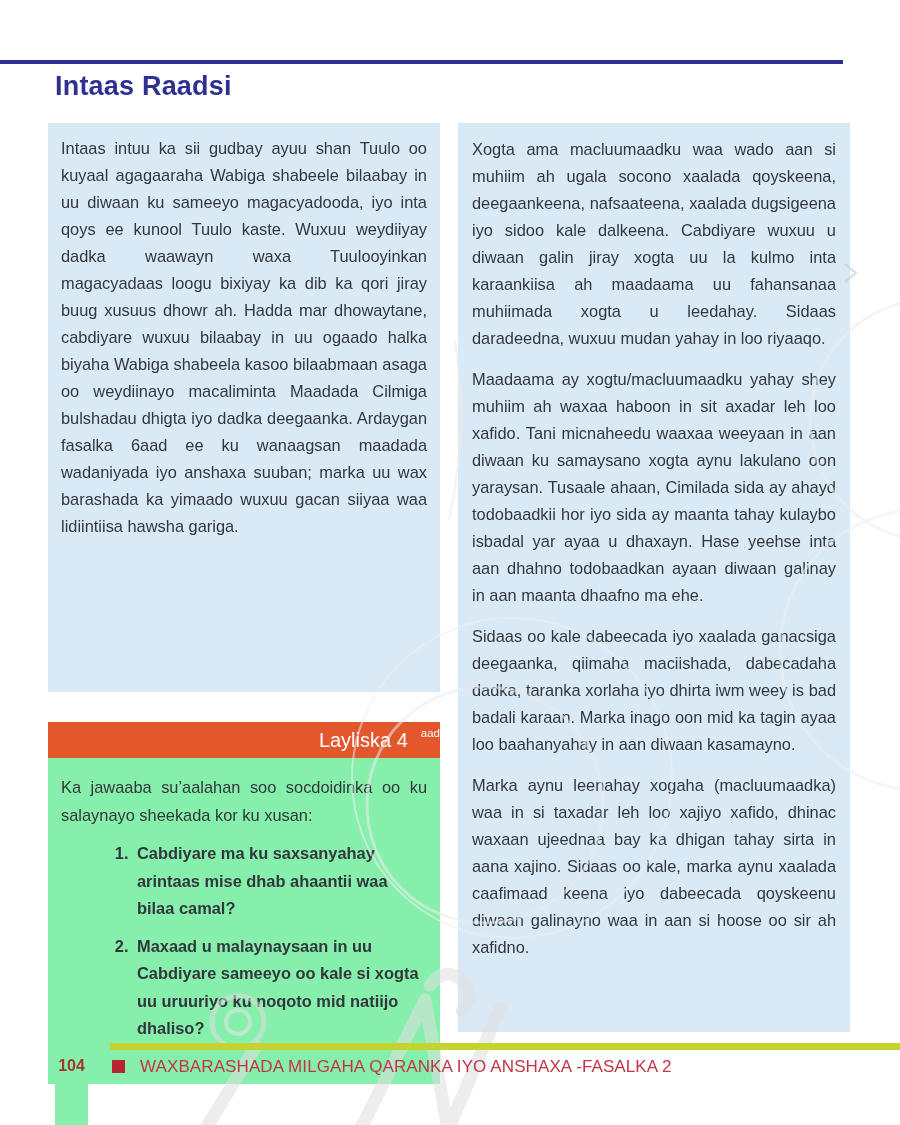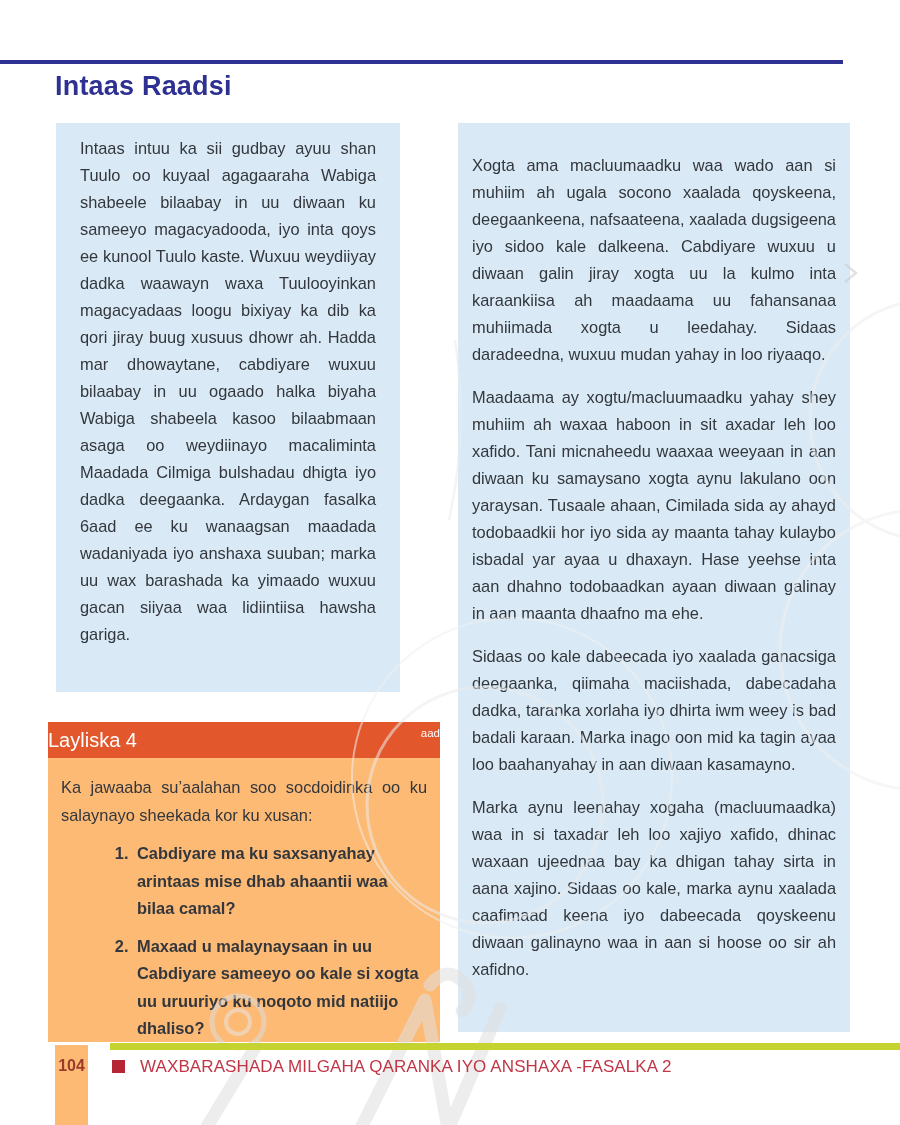--- a/index.html
+++ b/index.html
@@ -16,7 +16,7 @@
     position:absolute;box-sizing:border-box;background:#d9eaf6;
     font-size:16.4px;line-height:27px;text-align:justify;
   }
-  .left-box{left:48px;top:123px;width:344px;height:569px;padding:12px 24px;margin-left:8px;}
+  .left-box{left:48px;top:123px;width:392px;height:569px;padding:12px 13px;}
   .right-box{left:458px;top:123px;width:392px;height:909px;padding:13px 14px;}
   .text-box p{margin:0 0 10px 0;}
   .right-box p{margin:16px 0 14px 0;}

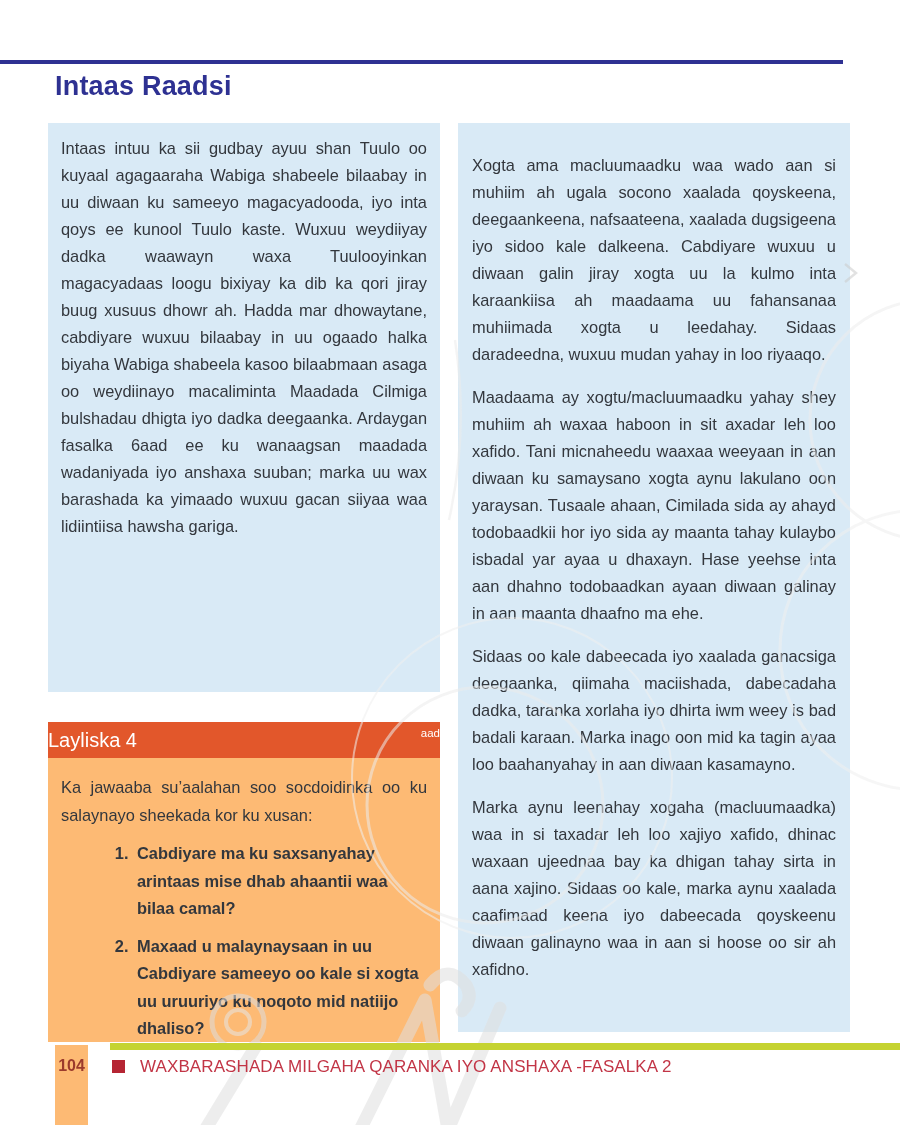--- a/index.html
+++ b/index.html
@@ -19,7 +19,7 @@
   .left-box{left:48px;top:123px;width:392px;height:569px;padding:12px 13px;}
   .right-box{left:458px;top:123px;width:392px;height:909px;padding:13px 14px;}
   .text-box p{margin:0 0 10px 0;}
-  .right-box p{margin:16px 0 14px 0;}
+  .right-box p{margin:0 0 14px 0;}
   .text-box p:last-child{margin-bottom:0;}
   .exercise-header{
     position:absolute;left:48px;top:722px;width:392px;height:36px;background:#e2572b;

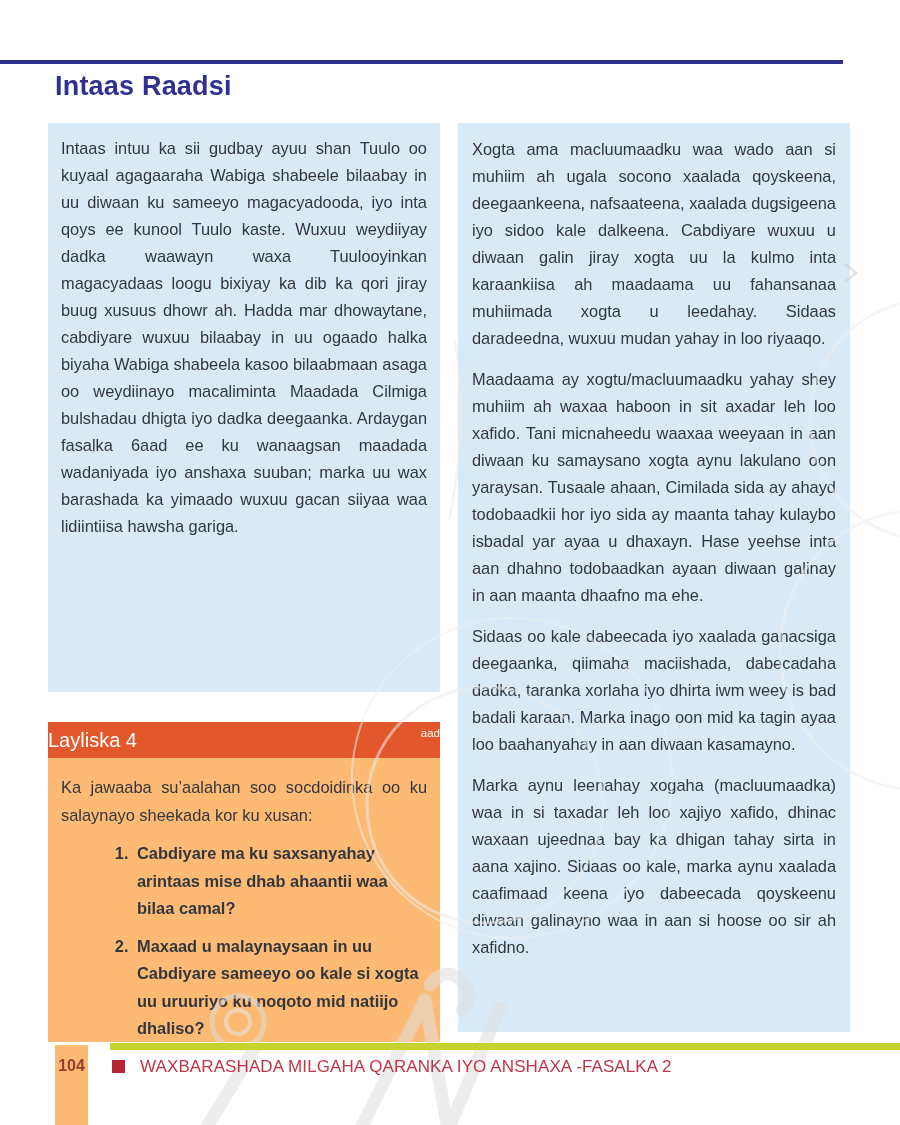--- a/index.html
+++ b/index.html
@@ -23,7 +23,7 @@
   .text-box p:last-child{margin-bottom:0;}
   .exercise-header{
     position:absolute;left:48px;top:722px;width:392px;height:36px;background:#e2572b;
-    color:#ffffff;font-size:20px;font-weight:500;display:flex;align-items:center;justify-content:space-between;
+    color:#ffffff;font-size:20px;font-weight:500;display:flex;align-items:center;justify-content:flex-end;
   }
   .exercise-header sup{font-size:11.5px;vertical-align:super;margin-left:5px;line-height:1;position:relative;top:-6px;}
   .exercise-box{

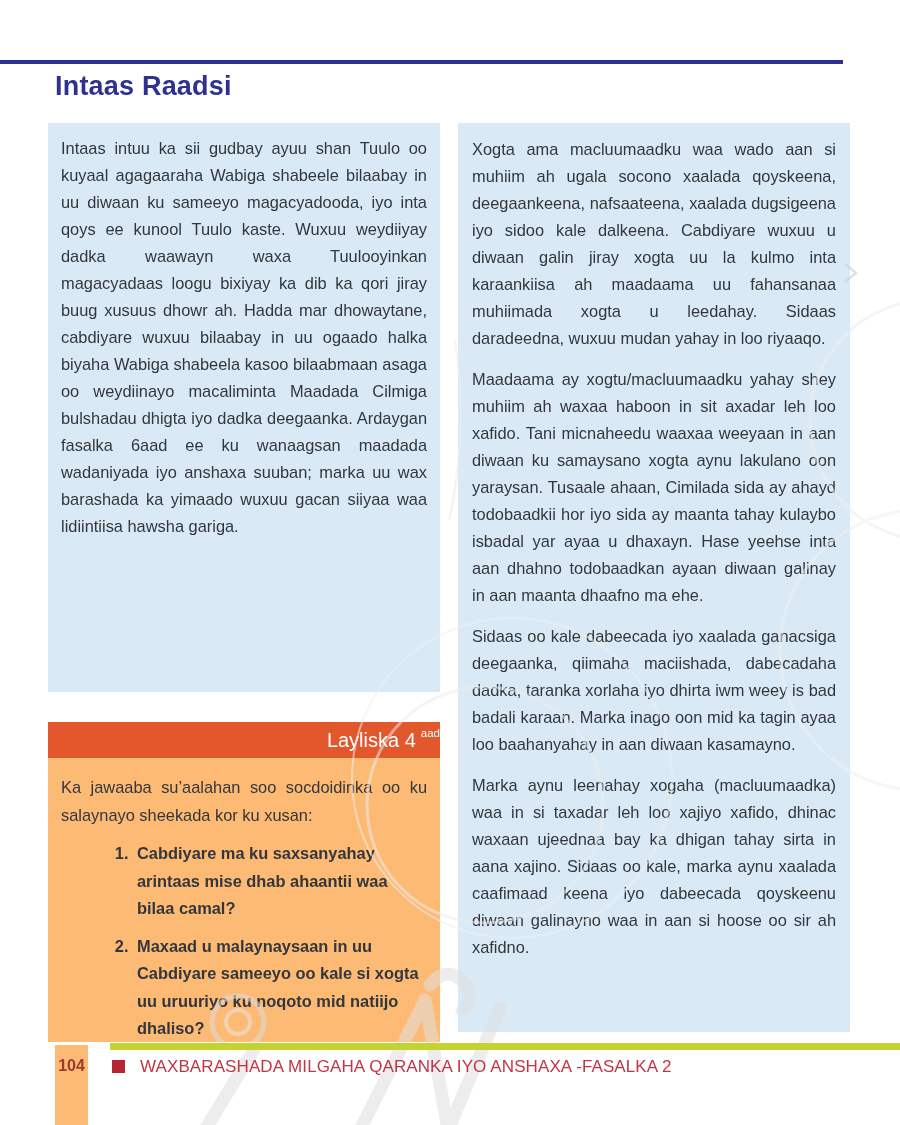--- a/index.html
+++ b/index.html
@@ -25,7 +25,7 @@
     position:absolute;left:48px;top:722px;width:392px;height:36px;background:#e2572b;
     color:#ffffff;font-size:20px;font-weight:500;display:flex;align-items:center;justify-content:flex-end;
   }
-  .exercise-header sup{font-size:11.5px;vertical-align:super;margin-left:5px;line-height:1;position:relative;top:-6px;}
+  .exercise-header sup{font-size:11.5px;vertical-align:super;margin-left:13px;line-height:1;position:relative;top:-6px;}
   .exercise-box{
     position:absolute;left:48px;top:758px;width:392px;height:284px;box-sizing:border-box;
     background:#fdba74;padding:16px 13px 12px 13px;font-size:16.4px;line-height:27.5px;

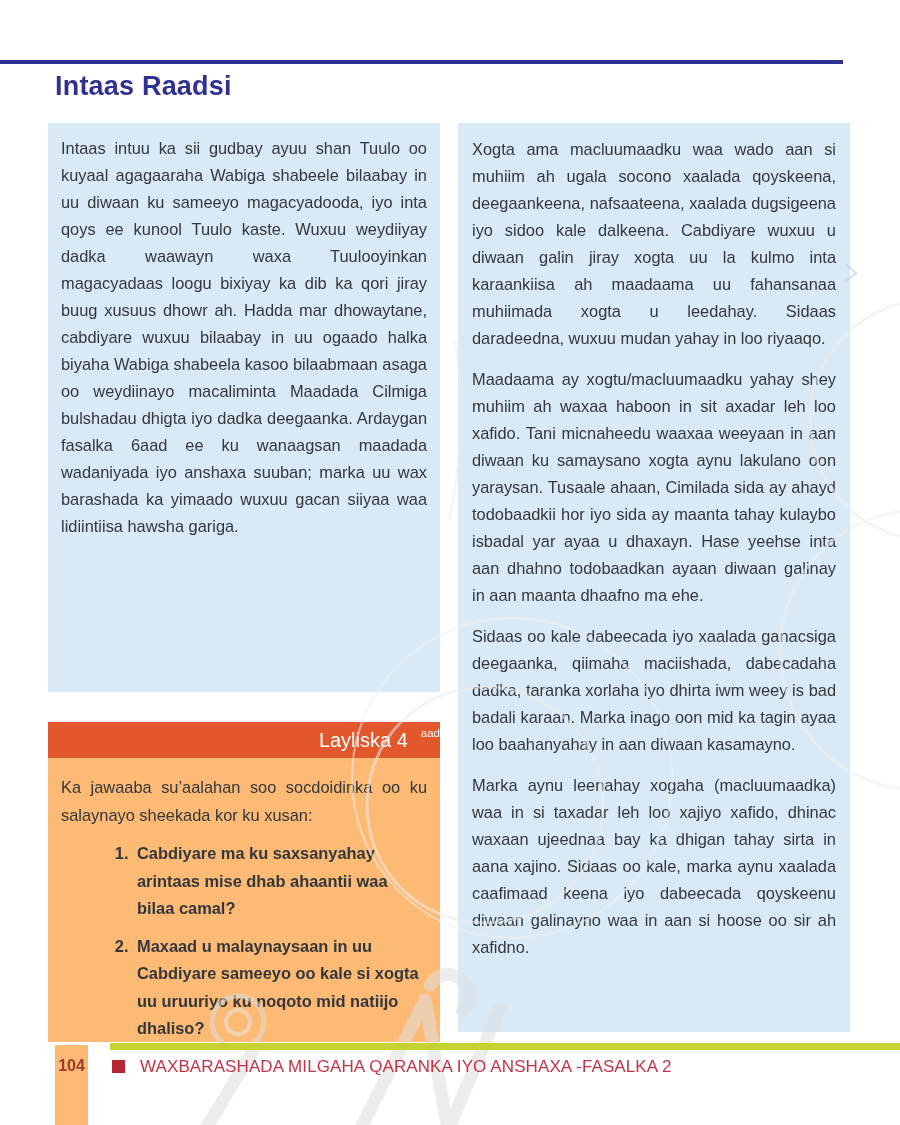--- a/index.html
+++ b/index.html
@@ -27,8 +27,8 @@
   }
   .exercise-header sup{font-size:11.5px;vertical-align:super;margin-left:13px;line-height:1;position:relative;top:-6px;}
   .exercise-box{
-    position:absolute;left:48px;top:758px;width:392px;height:284px;box-sizing:border-box;
-    background:#fdba74;padding:16px 13px 12px 13px;font-size:16.4px;line-height:27.5px;
+    position:absolute;left:48px;top:758px;width:392px;height:326px;box-sizing:border-box;
+    background:#86efac;padding:16px 13px 12px 13px;font-size:16.4px;line-height:27.5px;
   }
   .exercise-box .intro{margin:0;text-align:justify;}
   .exercise-box ol{margin:11px 0 0 0;padding-left:72px;font-weight:bold;}

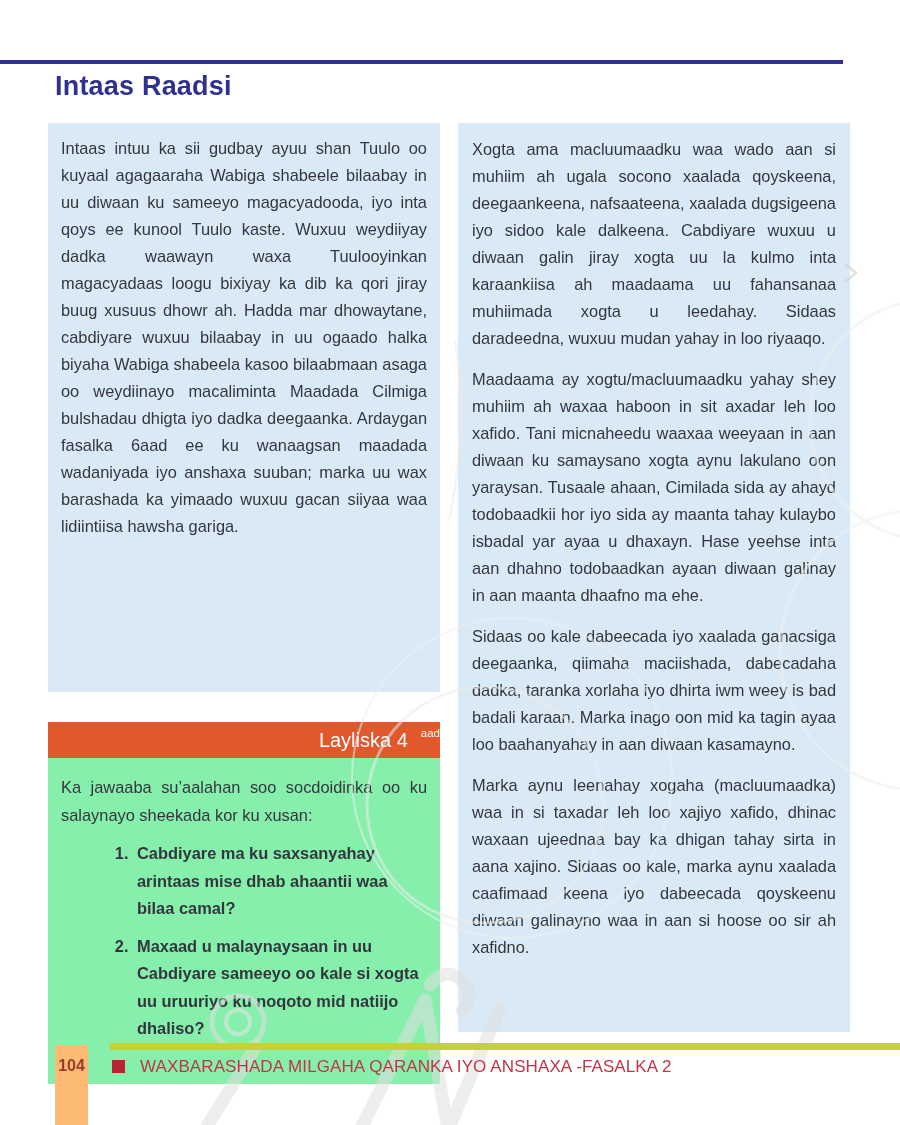--- a/index.html
+++ b/index.html
@@ -35,7 +35,7 @@
   .exercise-box li{margin-bottom:10px;padding-left:4px;}
   .footer-rule{position:absolute;left:110px;top:1043px;width:790px;height:7px;background:#c5d331;}
   .footer-green-bar{
-    position:absolute;left:55px;top:1045px;width:33px;height:80px;background:#fdba74;
+    position:absolute;left:55px;top:1045px;width:33px;height:80px;background:#86efac;
     text-align:center;
   }
   .page-number{display:block;margin-top:12px;font-size:16px;font-weight:600;color:#9c3b2c;}

